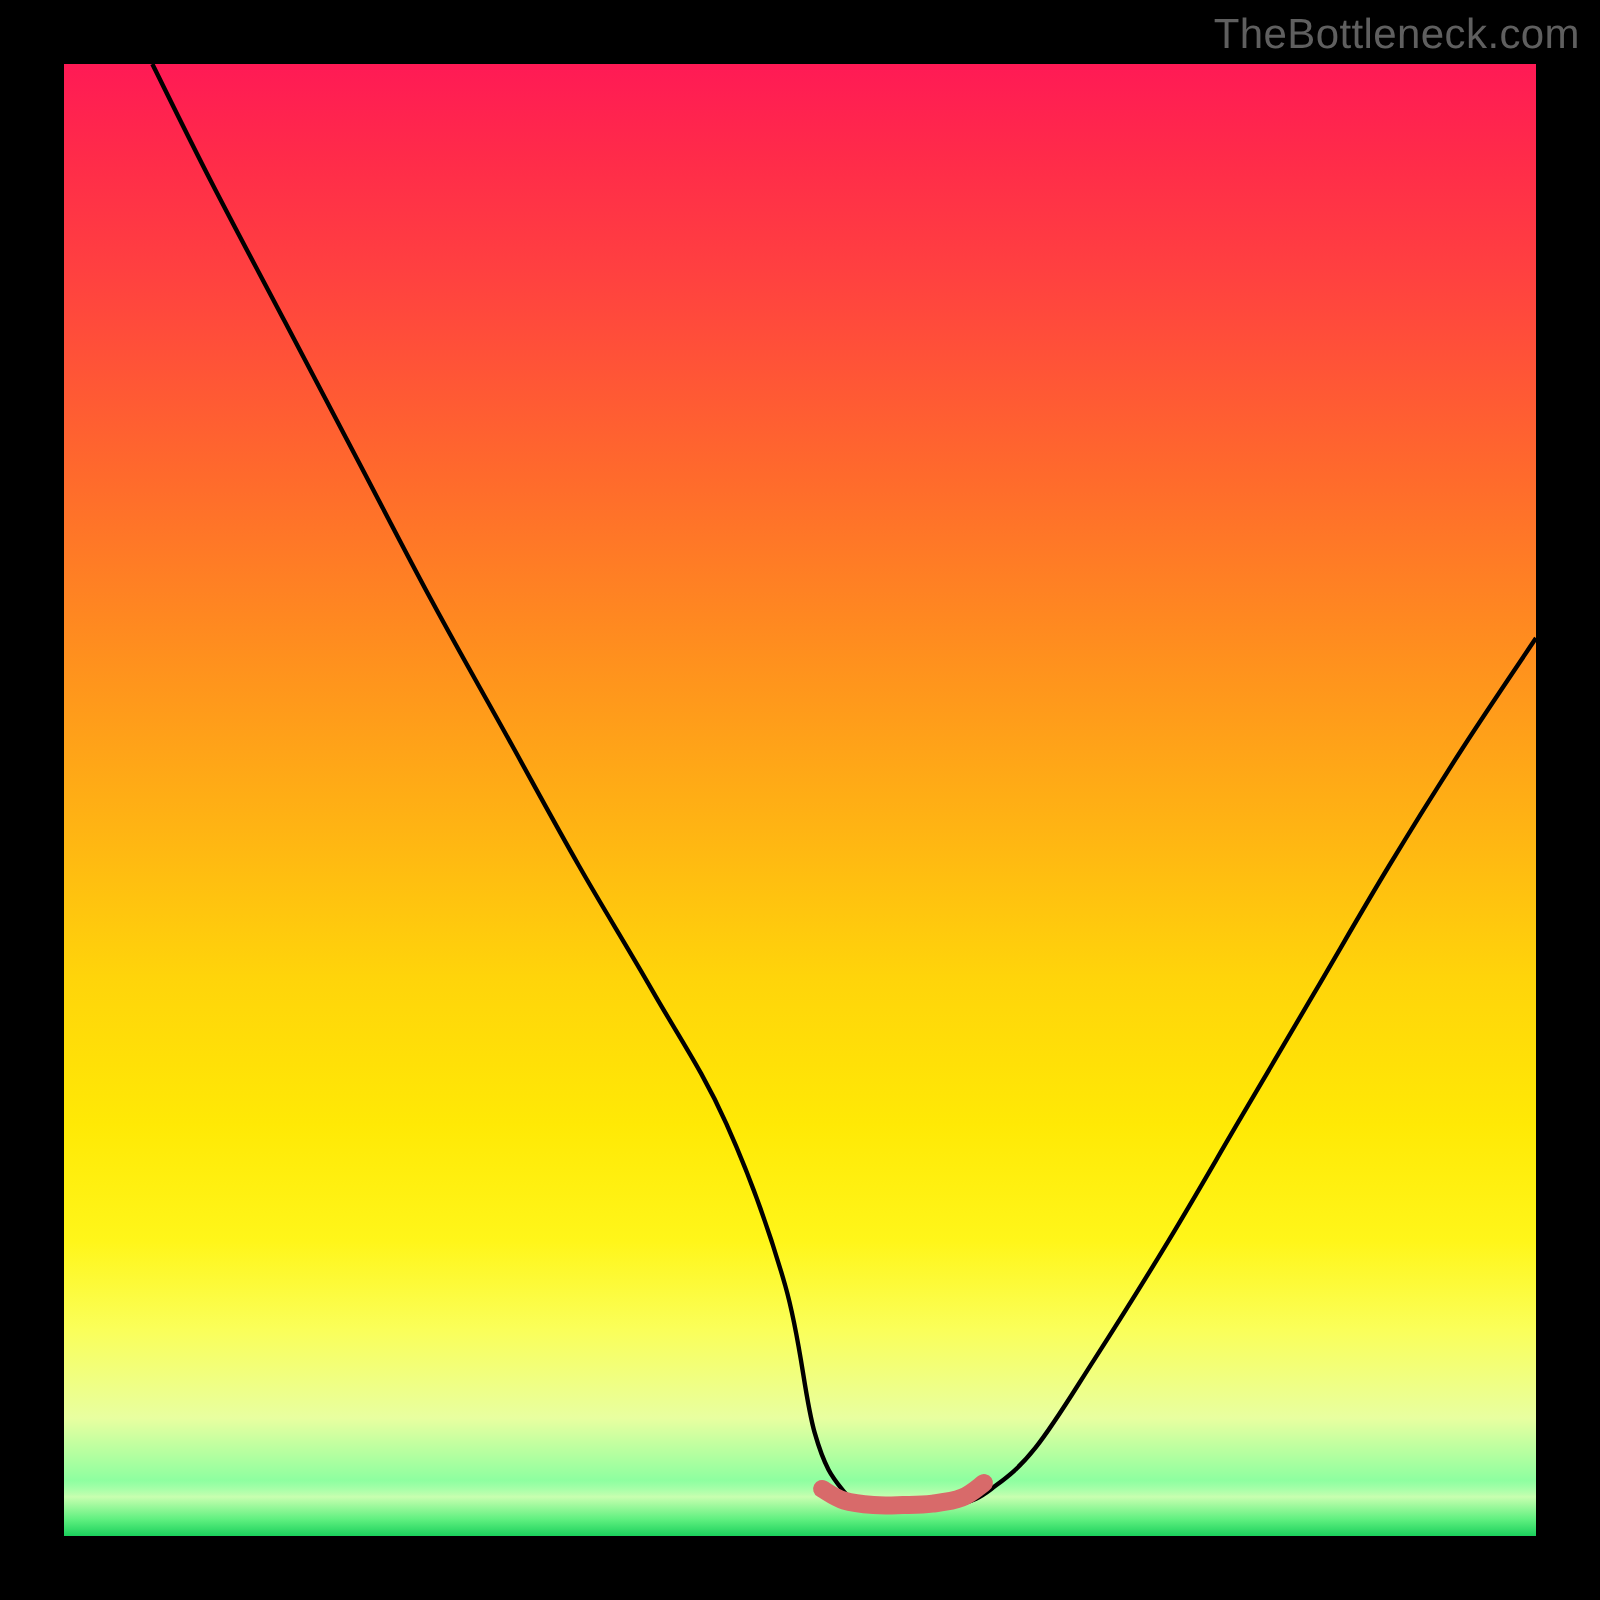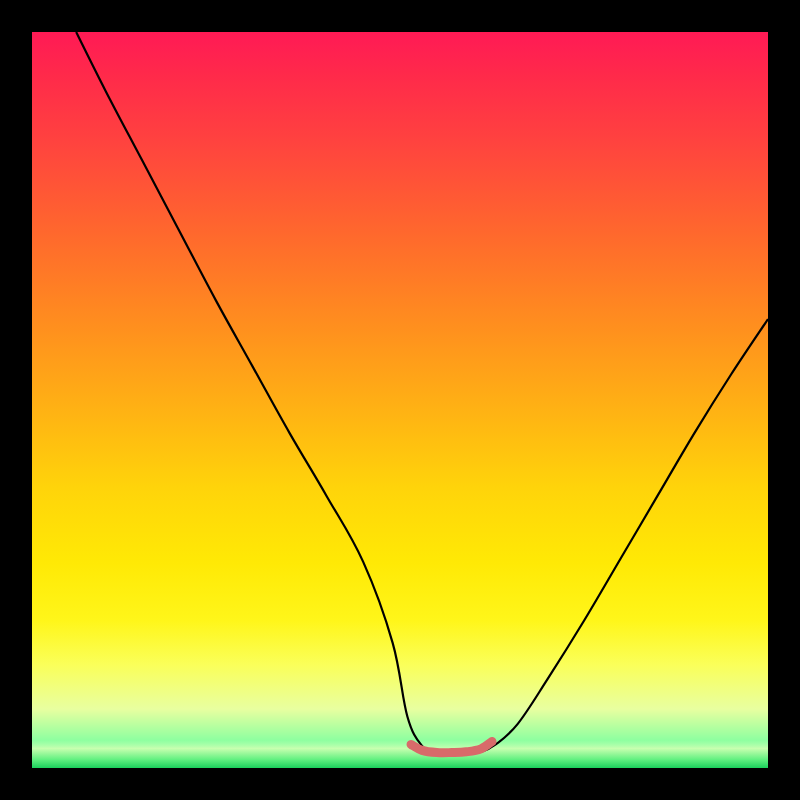--- a/index.html
+++ b/index.html
@@ -78,6 +78,7 @@
 <body>
 
 <div class="frame">
+  <div class="watermark">TheBottleneck.com</div>
   <div class="plot-area">
     <div class="green-strip"></div>
     <svg class="curve" viewBox="0 0 736 736">

